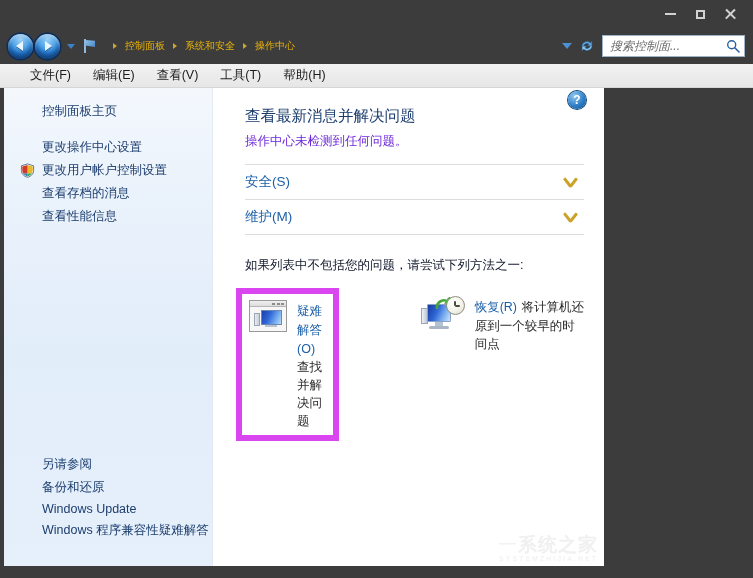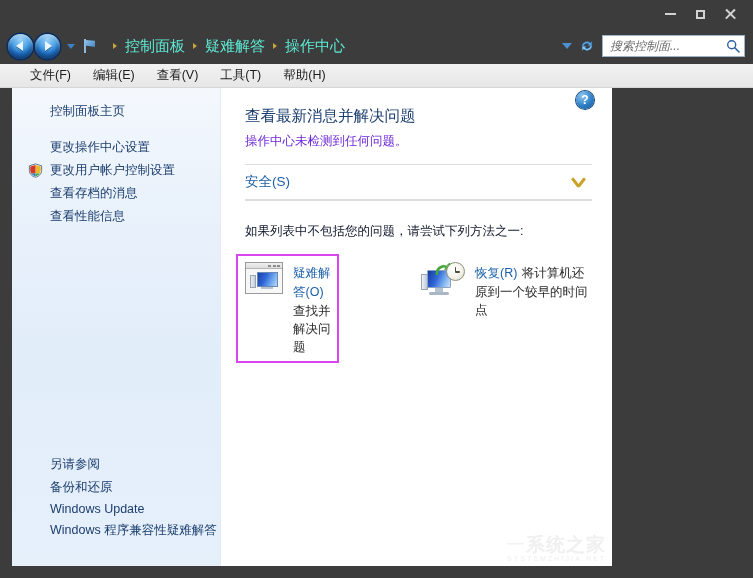--- a/index.html
+++ b/index.html
@@ -137,8 +137,8 @@
     display: flex;
     align-items: center;
     margin-left: 10px;
-    color: #5eead4;
-    font-size: 15px;
+    color: #eab308;
+    font-size: 10px;
     white-space: nowrap;
   }
   .crumb {

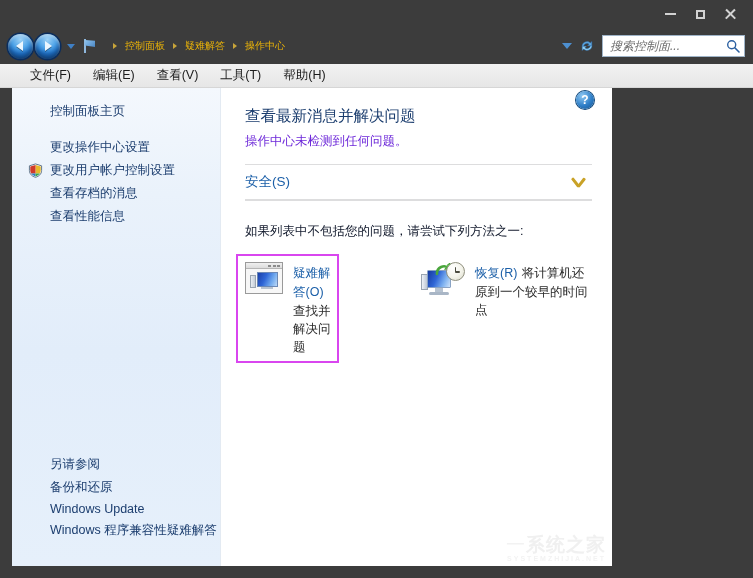--- a/index.html
+++ b/index.html
@@ -557,7 +557,7 @@
       <span class="crumbsep"></span>
       <span class="crumb">控制面板</span>
       <span class="crumbsep"></span>
-      <span class="crumb">疑难解答</span>
+      <span class="crumb">系统和安全</span>
       <span class="crumbsep"></span>
       <span class="crumb">操作中心</span>
     </div>

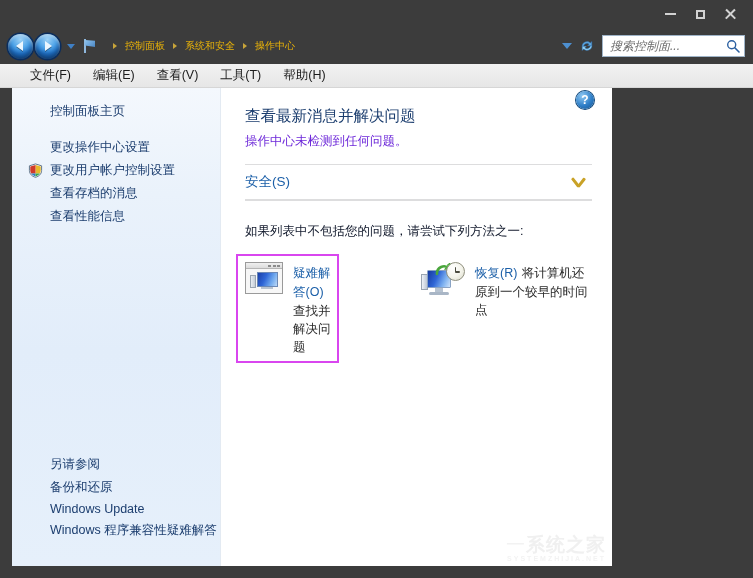--- a/index.html
+++ b/index.html
@@ -219,7 +219,7 @@
   
   #bodyarea {
     position: absolute;
-    left: 12px; top: 88px;
+    left: 4px; top: 88px;
     width: 600px; height: 478px;
     background: #ffffff;
     display: flex;

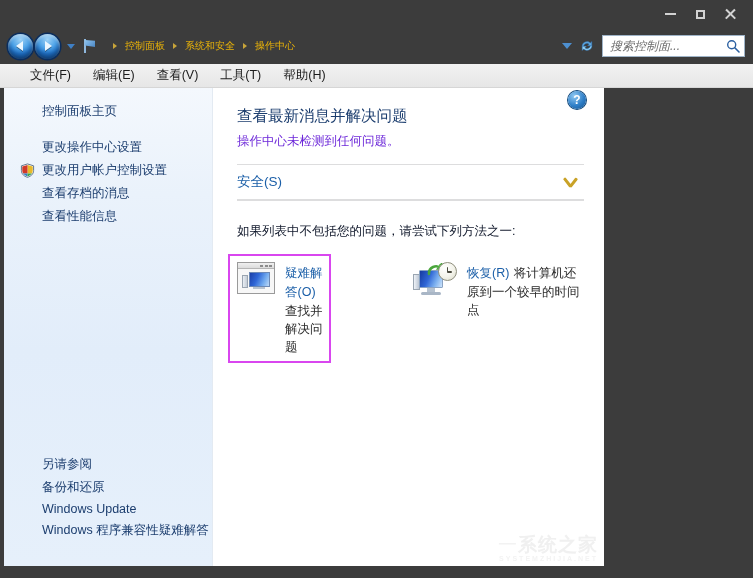--- a/index.html
+++ b/index.html
@@ -292,7 +292,7 @@
     cursor: default;
   }
 
-  .c-inner { padding: 0 20px 0 24px; }
+  .c-inner { padding: 0 20px 0 24px; margin-left: 8px; }
 
   .page-title {
     font-size: 15.5px;

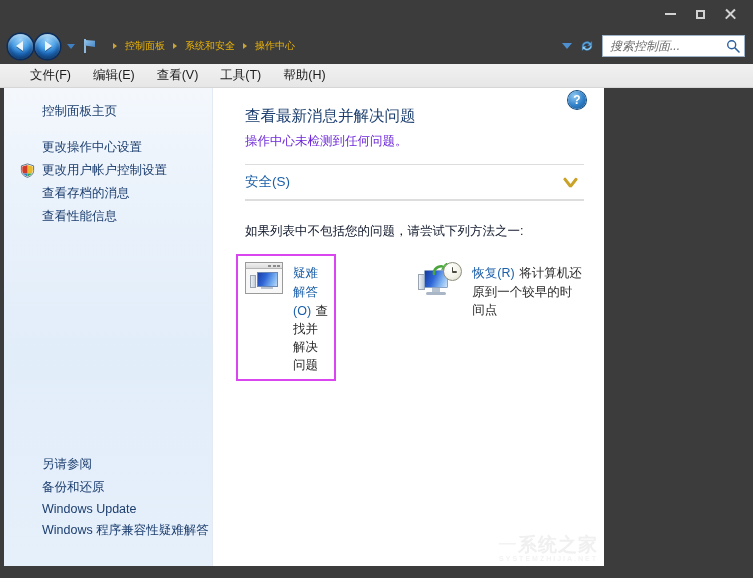--- a/index.html
+++ b/index.html
@@ -644,6 +644,10 @@
           <span class="chevron"></span>
         </div>
         <div class="hr"></div>
+        <div class="section-row">
+          <span class="section-label">维护(M)</span>
+          <span class="chevron"></span>
+        </div>
         <div class="hr"></div>
 
         <div class="try-text">如果列表中不包括您的问题，请尝试下列方法之一:</div>

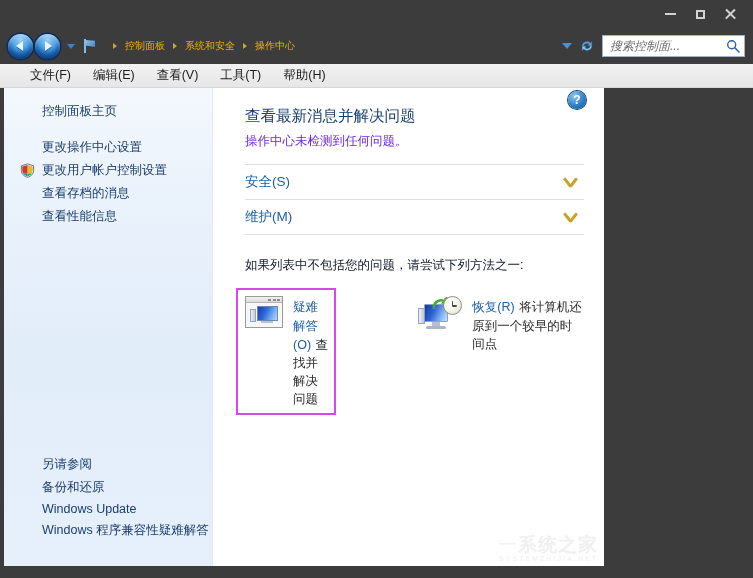--- a/index.html
+++ b/index.html
@@ -356,7 +356,7 @@
   .action.first {
     width: 162px;
     box-sizing: border-box;
-    border: 2px solid #d946ef;
+    border: 6px solid #d946ef;
     padding: 6px 6px 6px 7px;
     margin-left: -9px;
   }

